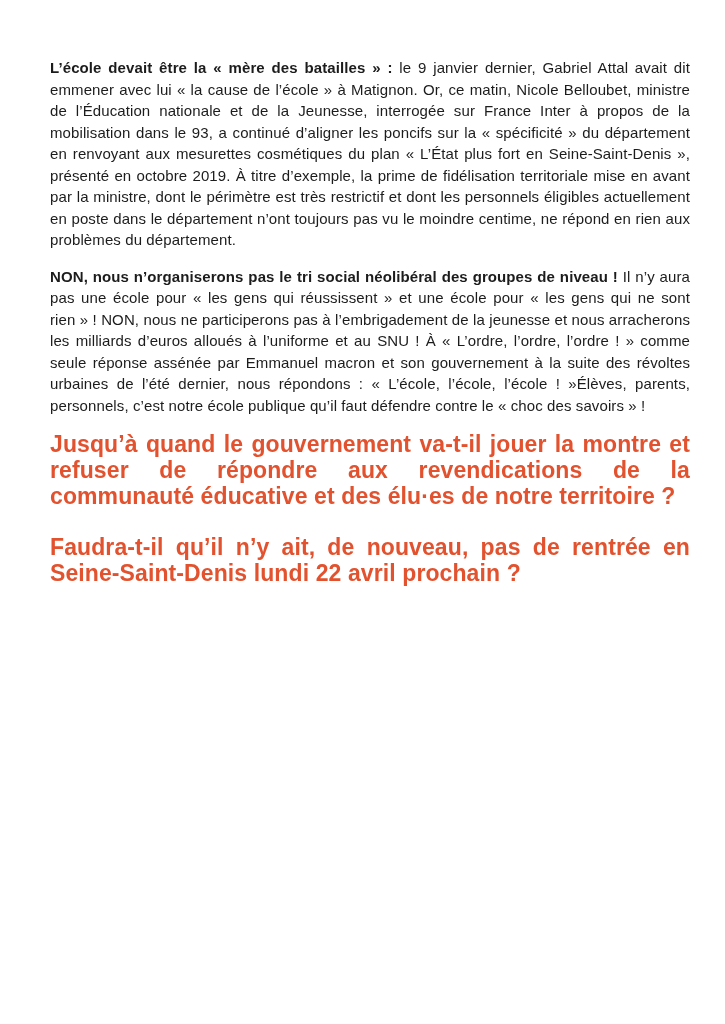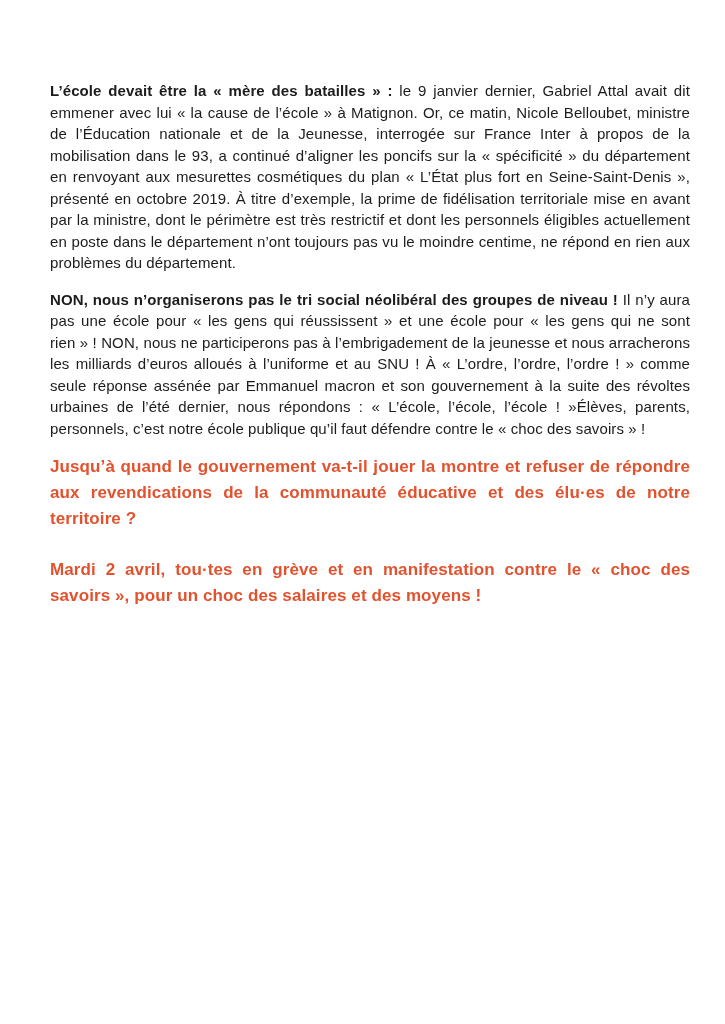--- a/index.html
+++ b/index.html
@@ -16,7 +16,7 @@
     width: 725px;
     height: 1024px;
     background: #ffffff;
-    padding: 80px 35px 0 50px;
+    padding: 57px 35px 0 50px;
   }
   .par {
     font-size: 15px;

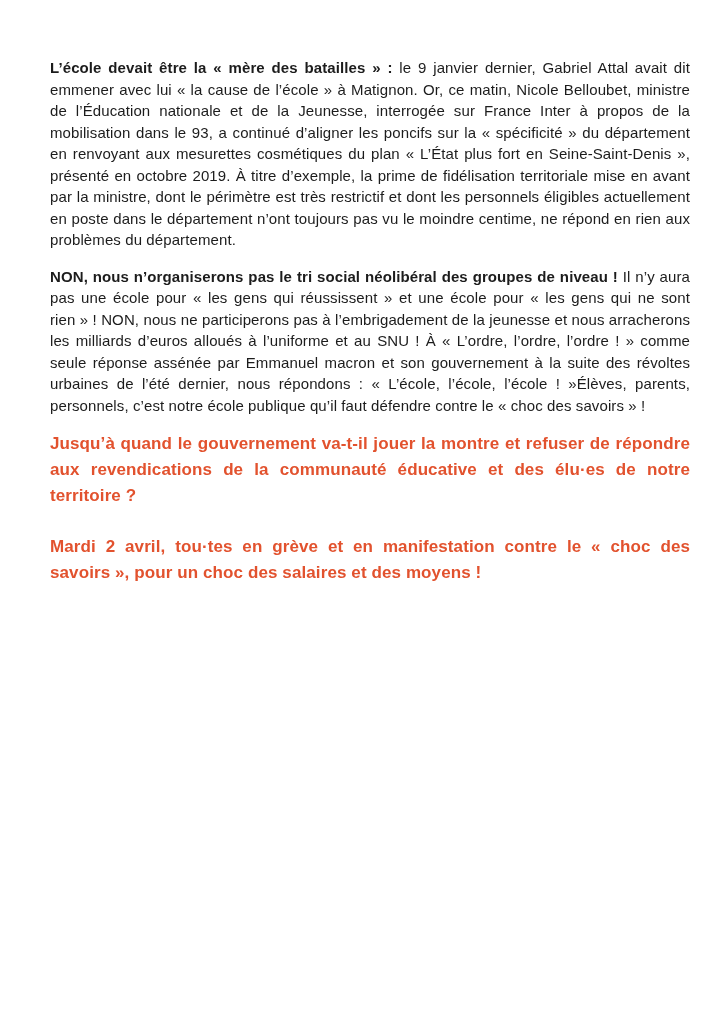--- a/index.html
+++ b/index.html
@@ -29,7 +29,7 @@
   .par .lead { font-weight: 700; }
   .par.all-bold { font-weight: 700; }
   .accent {
-    font-size: 17px;
+    font-size: 23px;
     line-height: 26px;
     letter-spacing: 0.1px;
     font-weight: 700;

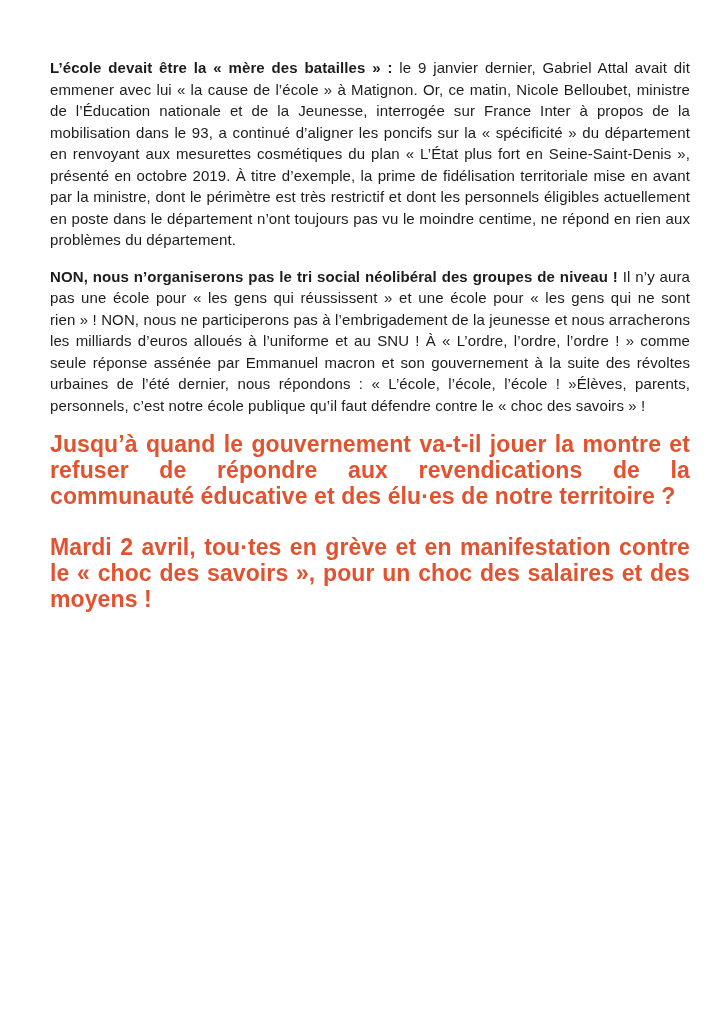--- a/index.html
+++ b/index.html
@@ -50,6 +50,7 @@
 
   <p class="accent">Jusqu’à quand le gouvernement va-t-il jouer la montre et refuser de répondre aux revendications de la communauté éducative et des élu·es de notre territoire&nbsp;?</p>
 
+  <p class="accent">Faudra-t-il qu’il n’y ait, de nouveau, pas de rentrée en Seine-Saint-Denis lundi 22 avril prochain&nbsp;?</p>
 
 
 

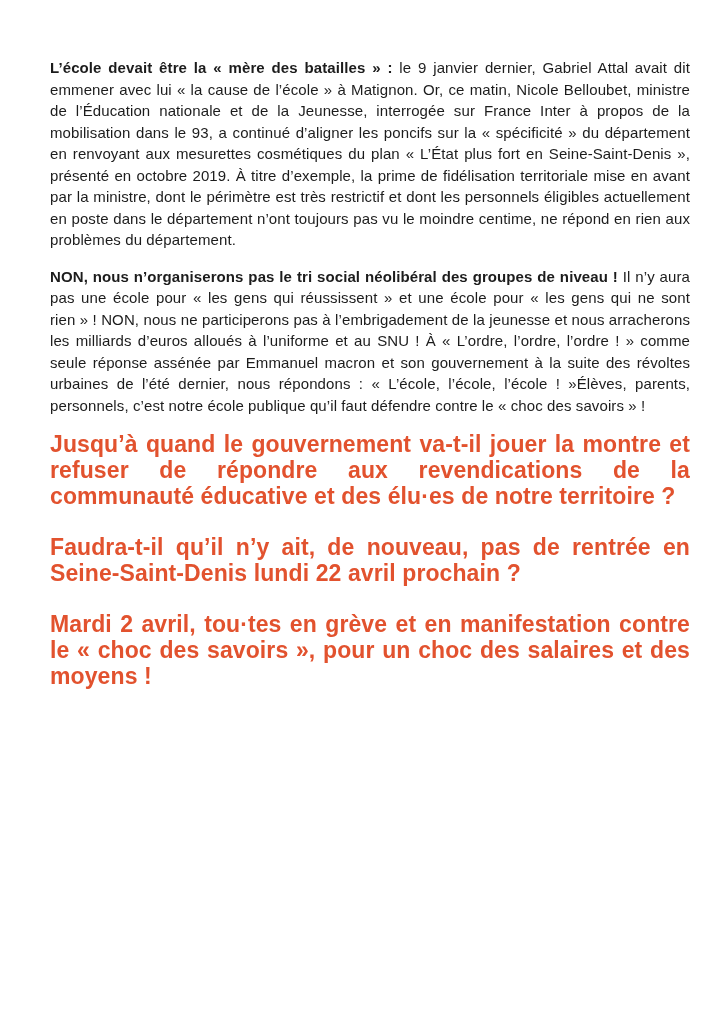--- a/index.html
+++ b/index.html
@@ -55,7 +55,6 @@
 
 
 
-  <p class="accent">Mardi 2 avril, tou·tes en grève et en manifestation contre le «&nbsp;choc des savoirs&nbsp;», pour un choc des salaires et des moyens&nbsp;!</p>
 
 </div>
 

